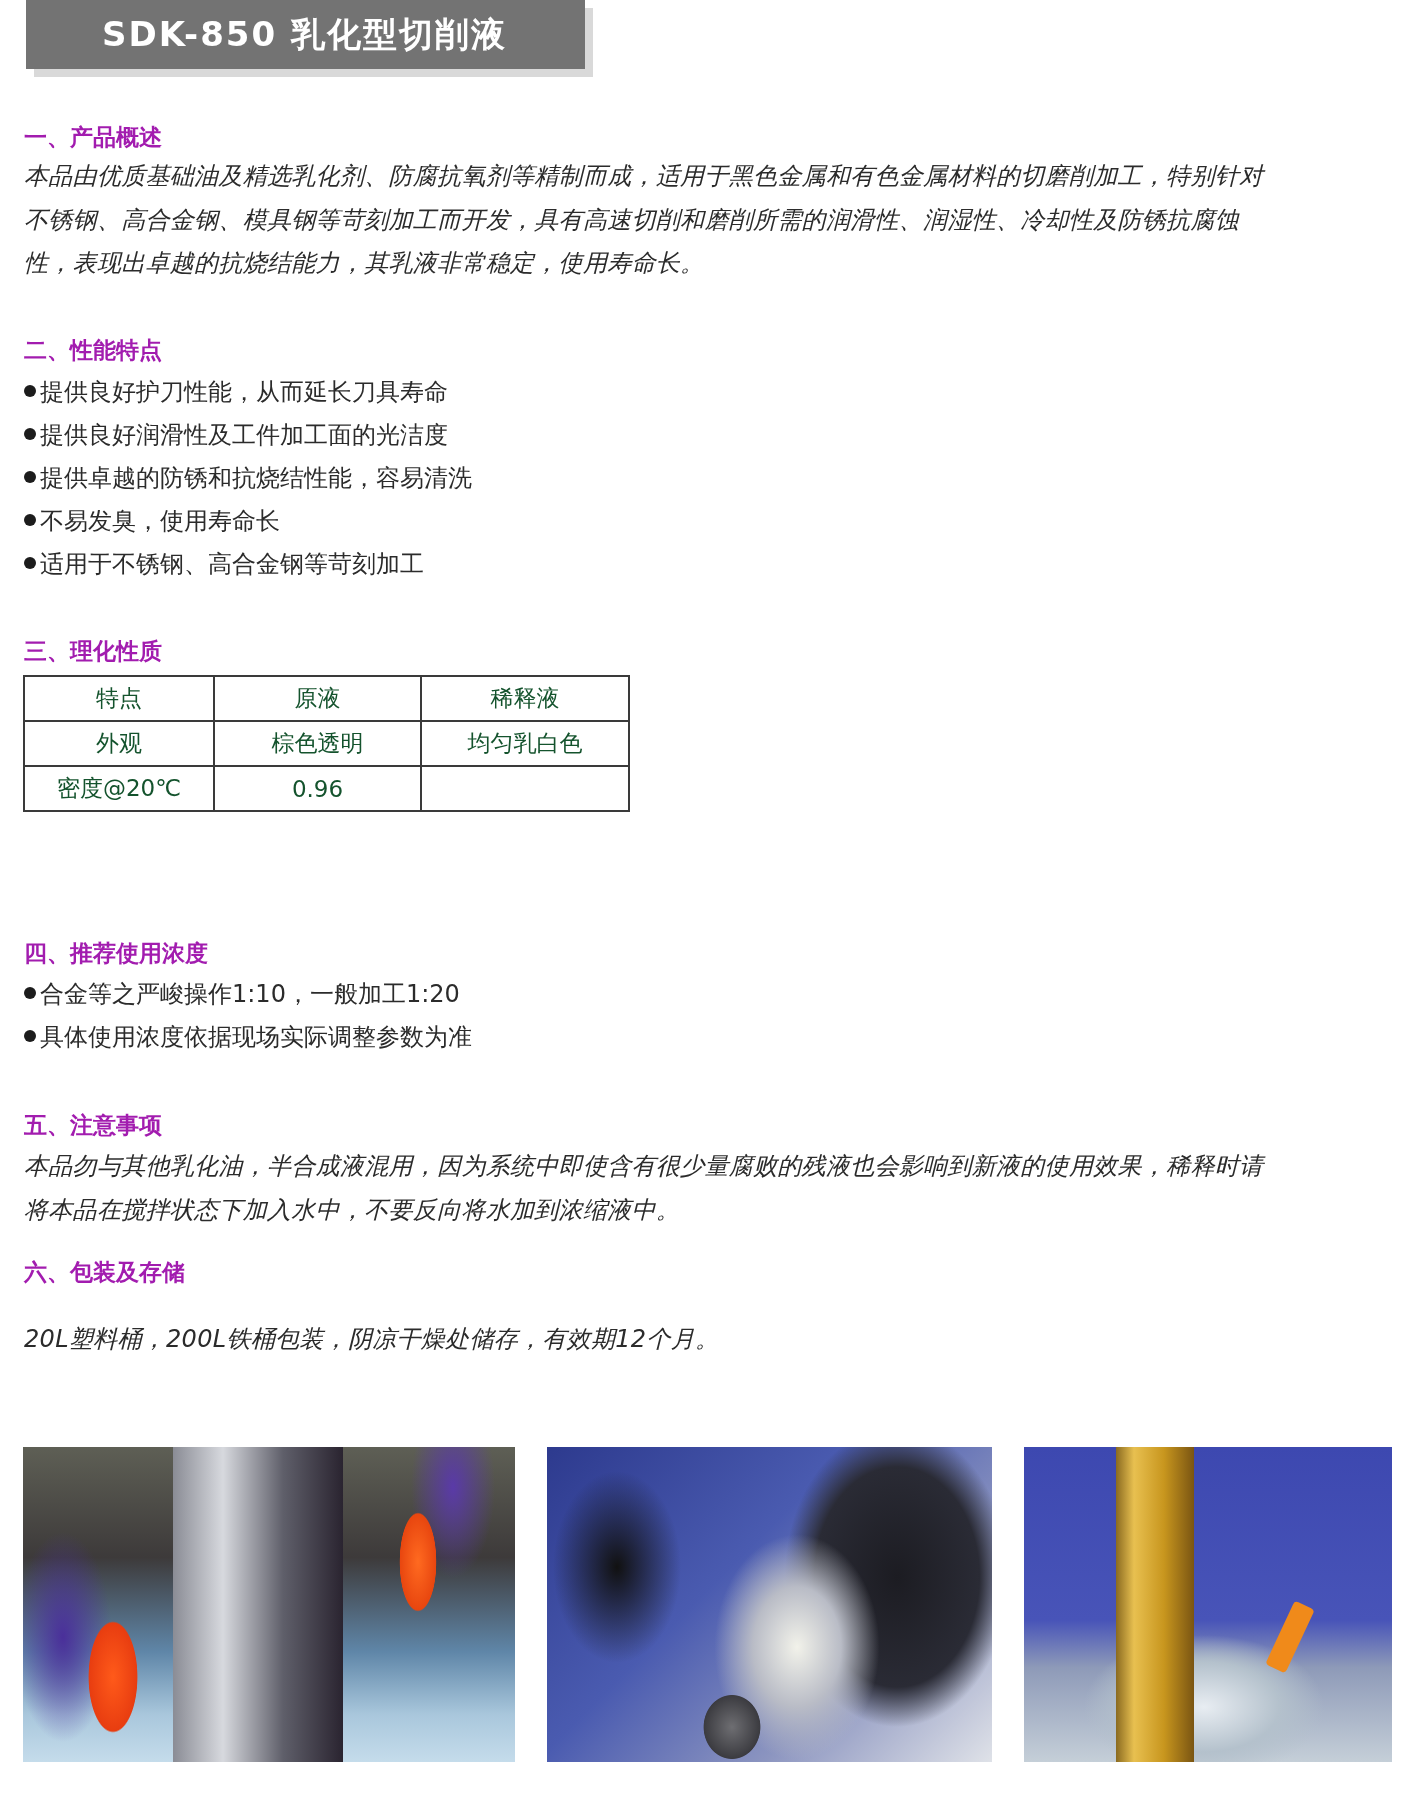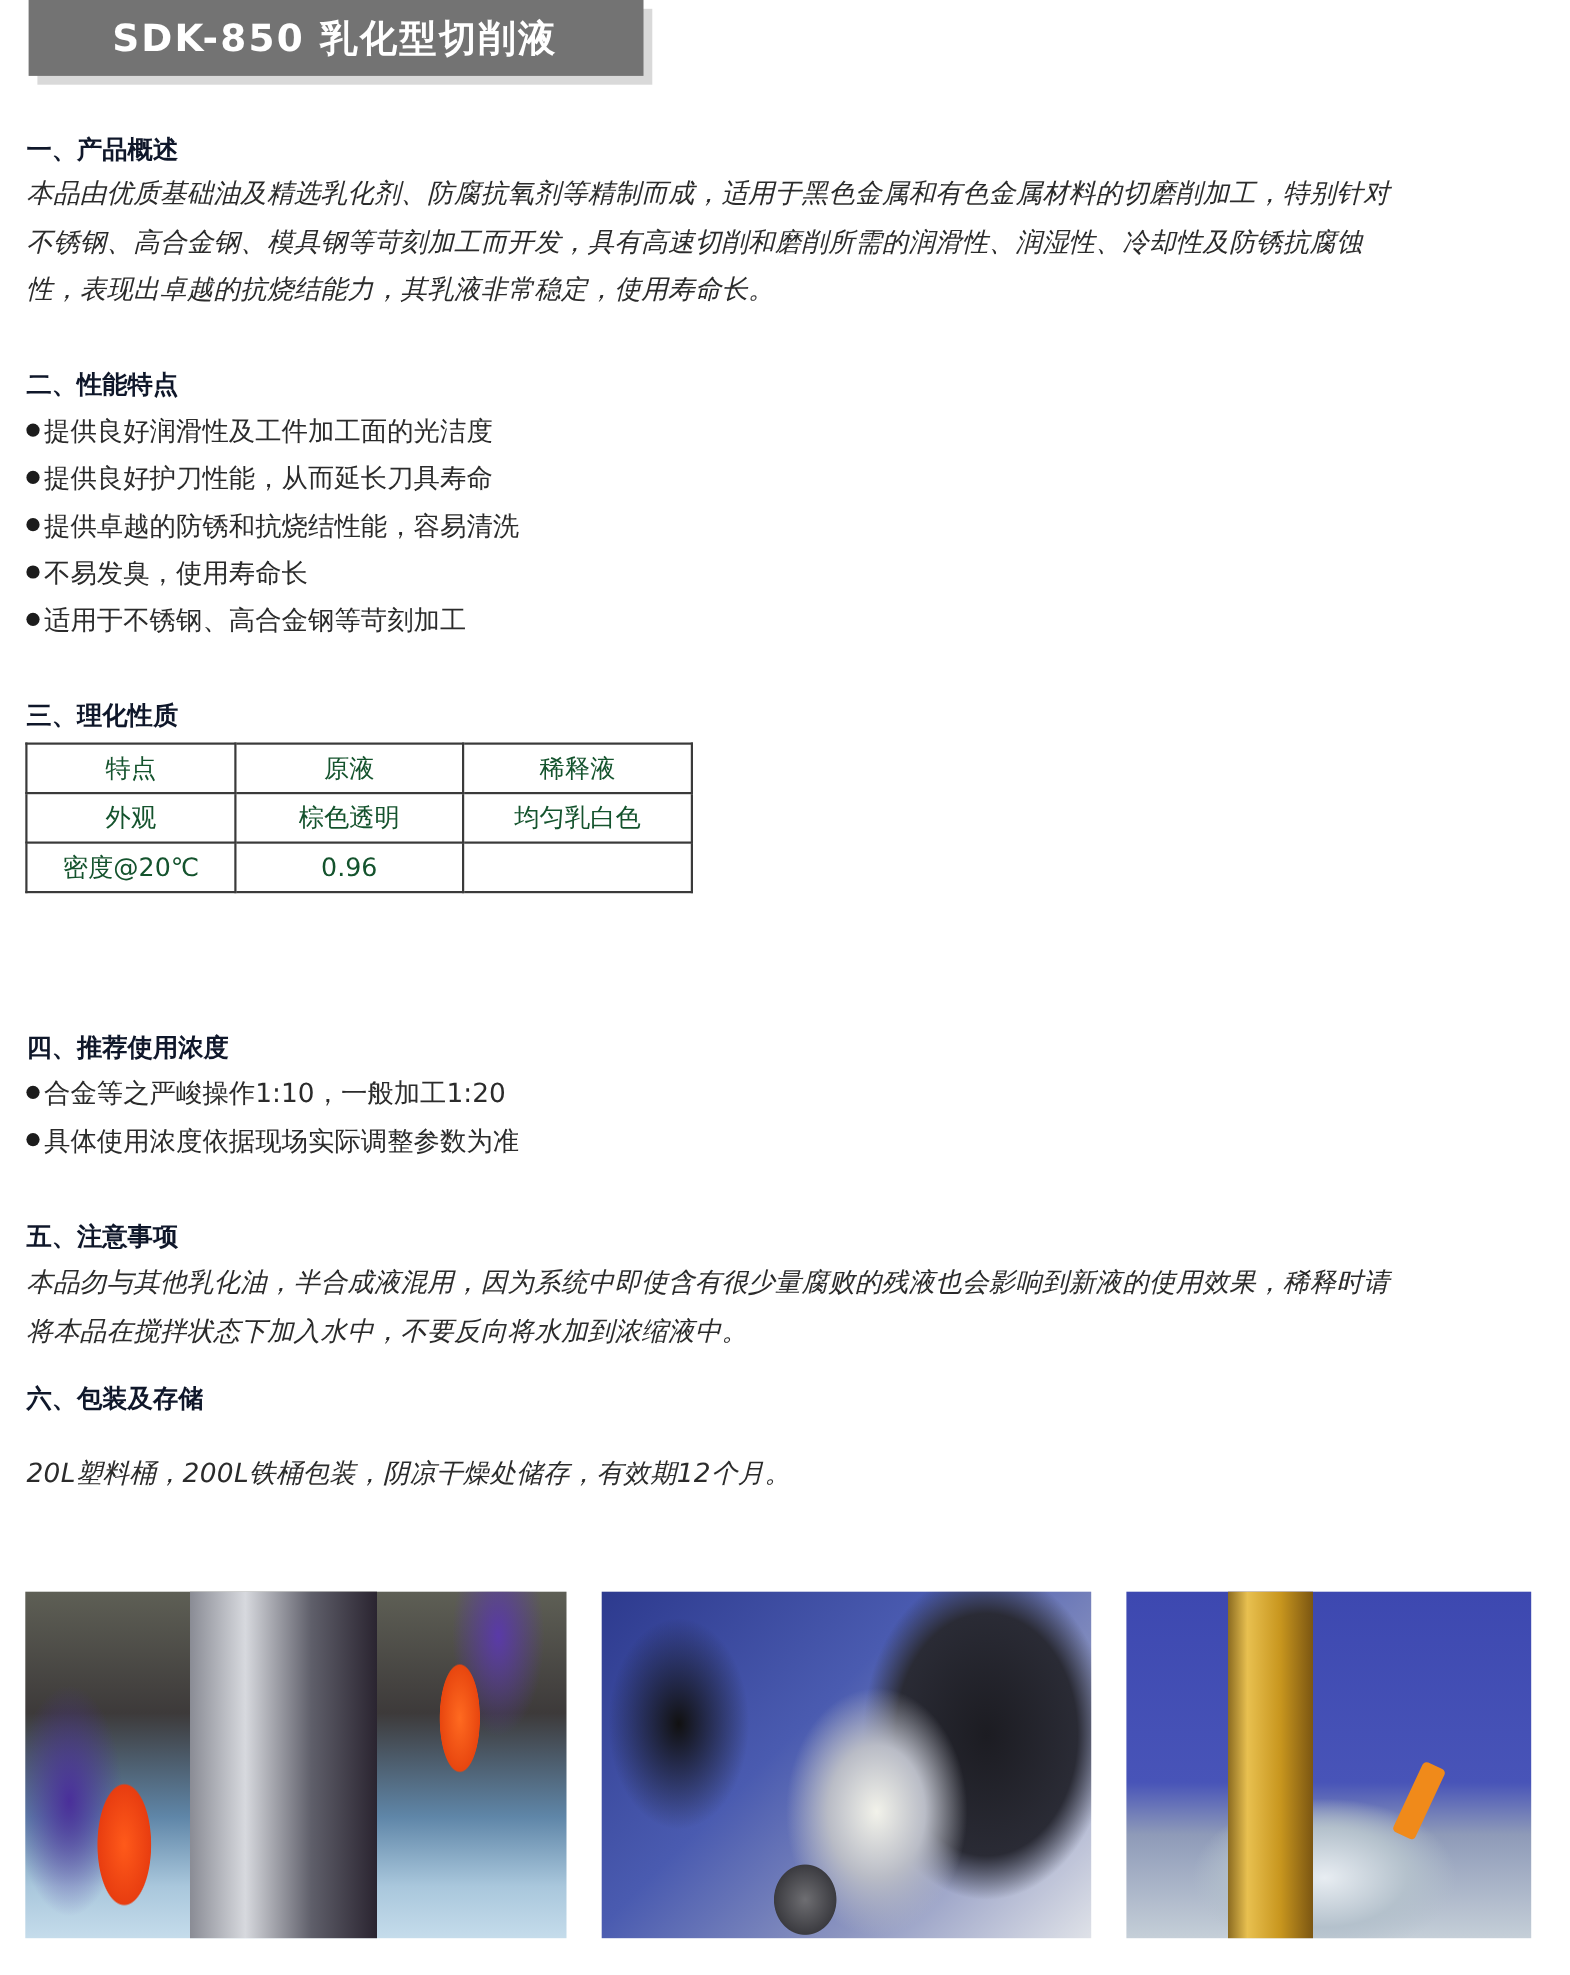--- a/index.html
+++ b/index.html
@@ -22,7 +22,7 @@
     letter-spacing: 2px; white-space: nowrap;
   }
   .heading {
-    position: absolute; left: 24px; color: #0f172a; font-weight: bold;
+    position: absolute; left: 24px; color: #a21caf; font-weight: bold;
     font-size: 23px; line-height: 30px; white-space: nowrap;
   }
   .para {

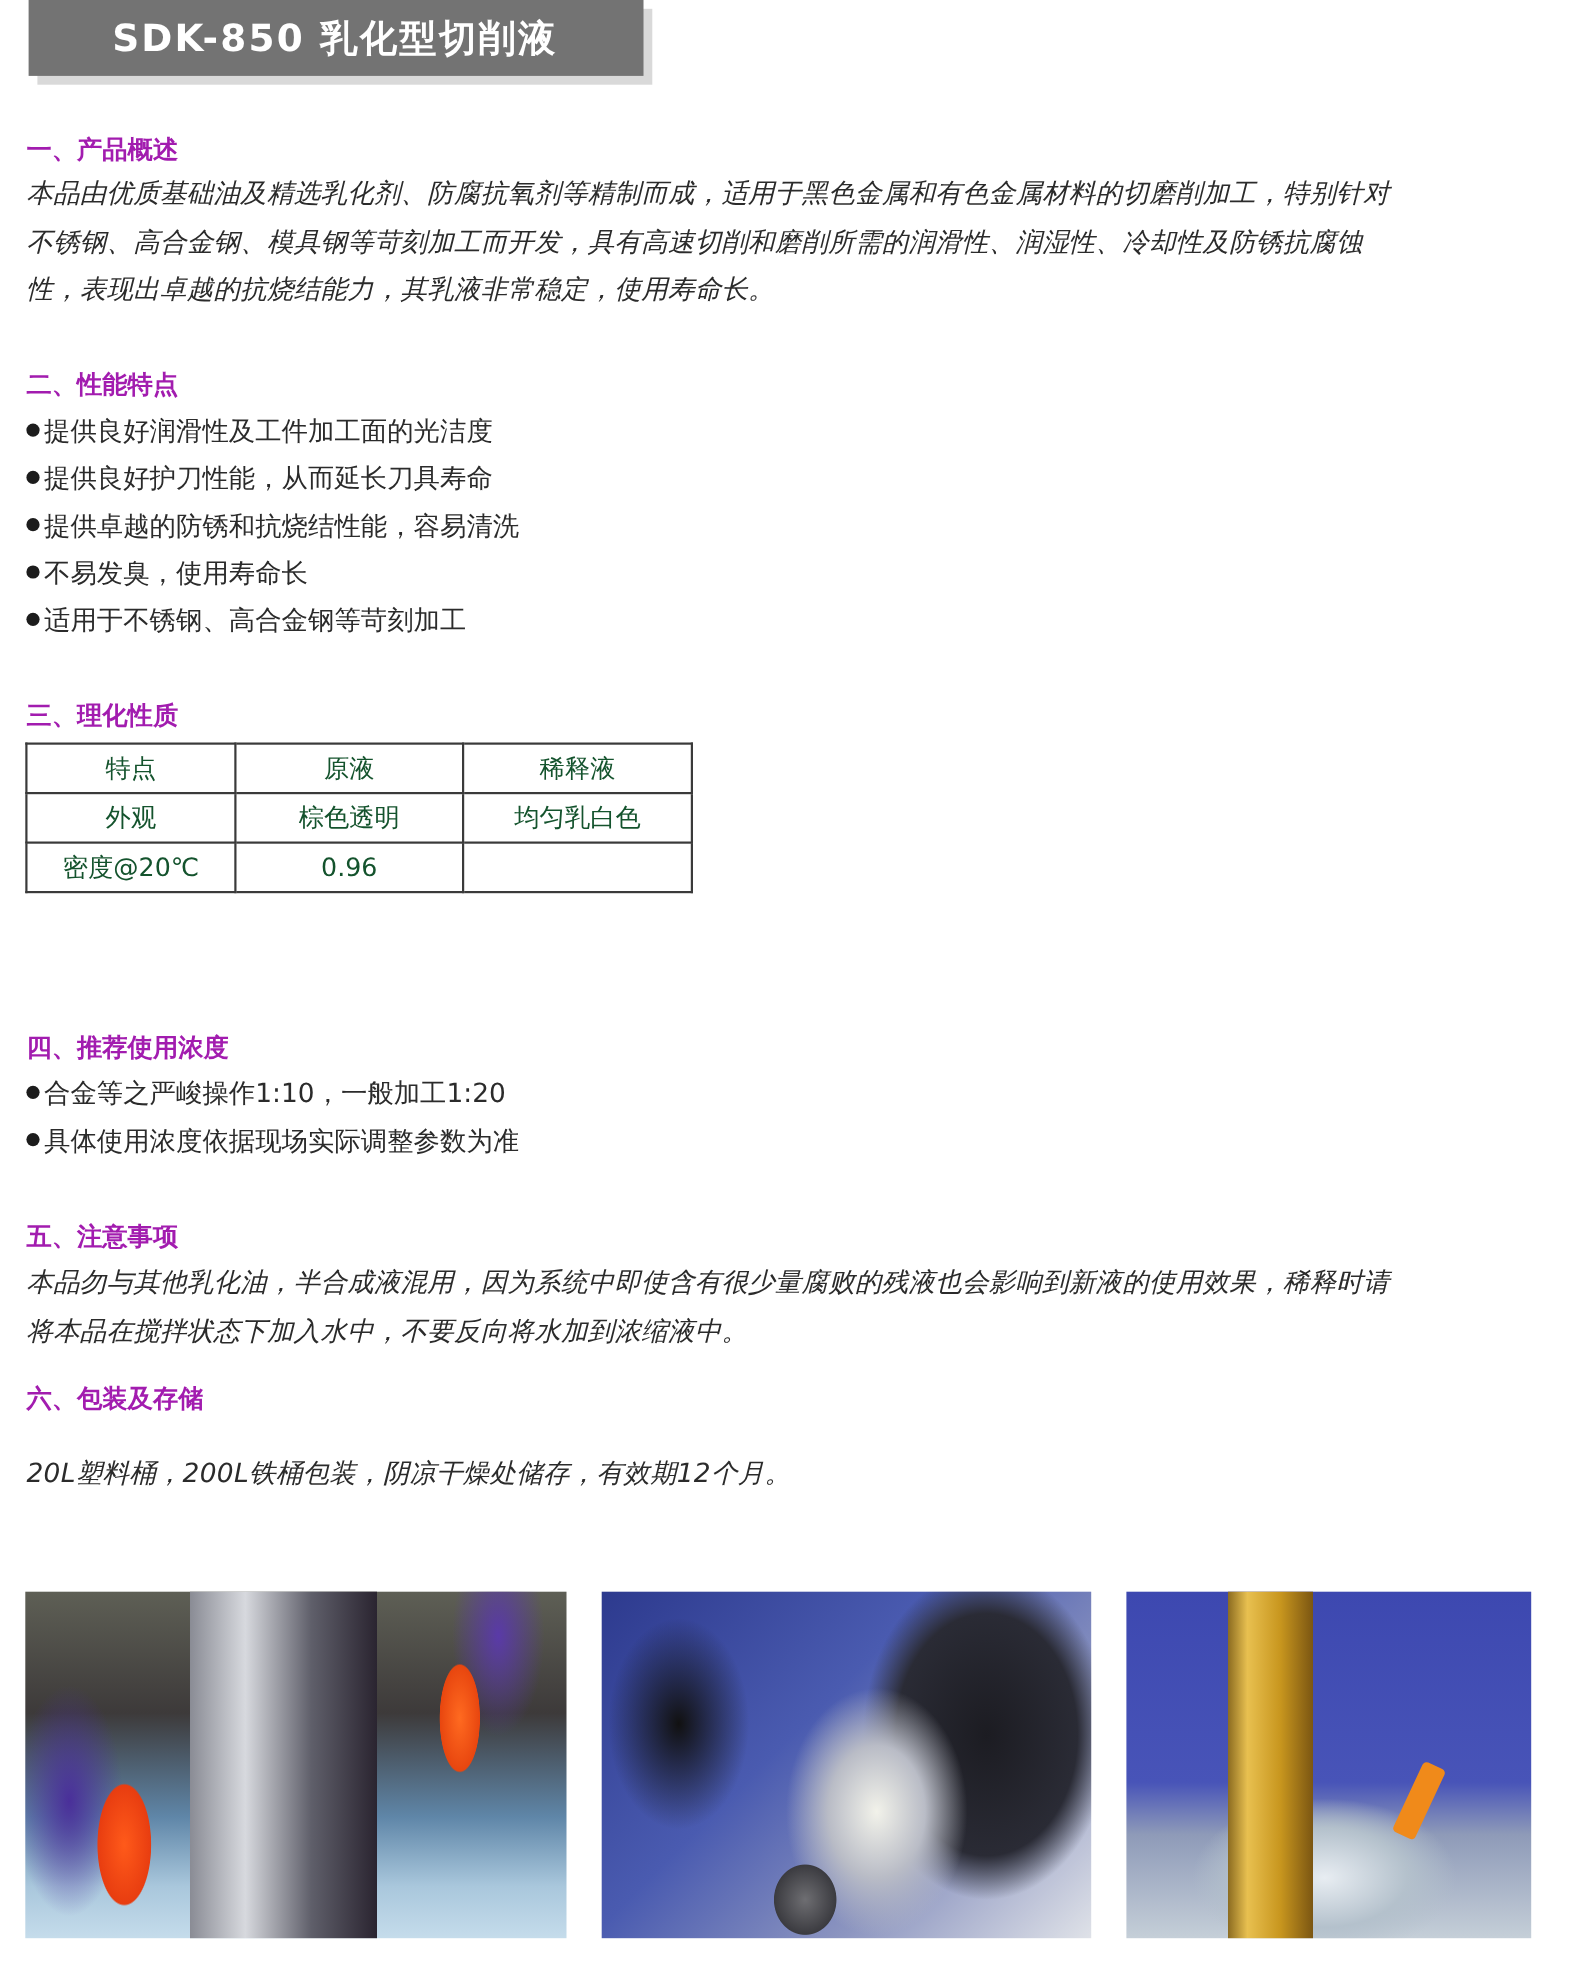--- a/index.html
+++ b/index.html
@@ -100,8 +100,8 @@
 
 <div class="heading" style="top:335px;">二、性能特点</div>
 <div class="bullets" style="top:371px;">
+  <span class="item"><span class="bullet-dot"></span><span>提供良好护刀性能，从而延长刀具寿命</span></span>
   <span class="item"><span class="bullet-dot"></span><span>提供良好润滑性及工件加工面的光洁度</span></span>
-  <span class="item"><span class="bullet-dot"></span><span>提供良好护刀性能，从而延长刀具寿命</span></span>
   <span class="item"><span class="bullet-dot"></span><span>提供卓越的防锈和抗烧结性能，容易清洗</span></span>
   <span class="item"><span class="bullet-dot"></span><span>不易发臭，使用寿命长</span></span>
   <span class="item"><span class="bullet-dot"></span><span>适用于不锈钢、高合金钢等苛刻加工</span></span>

